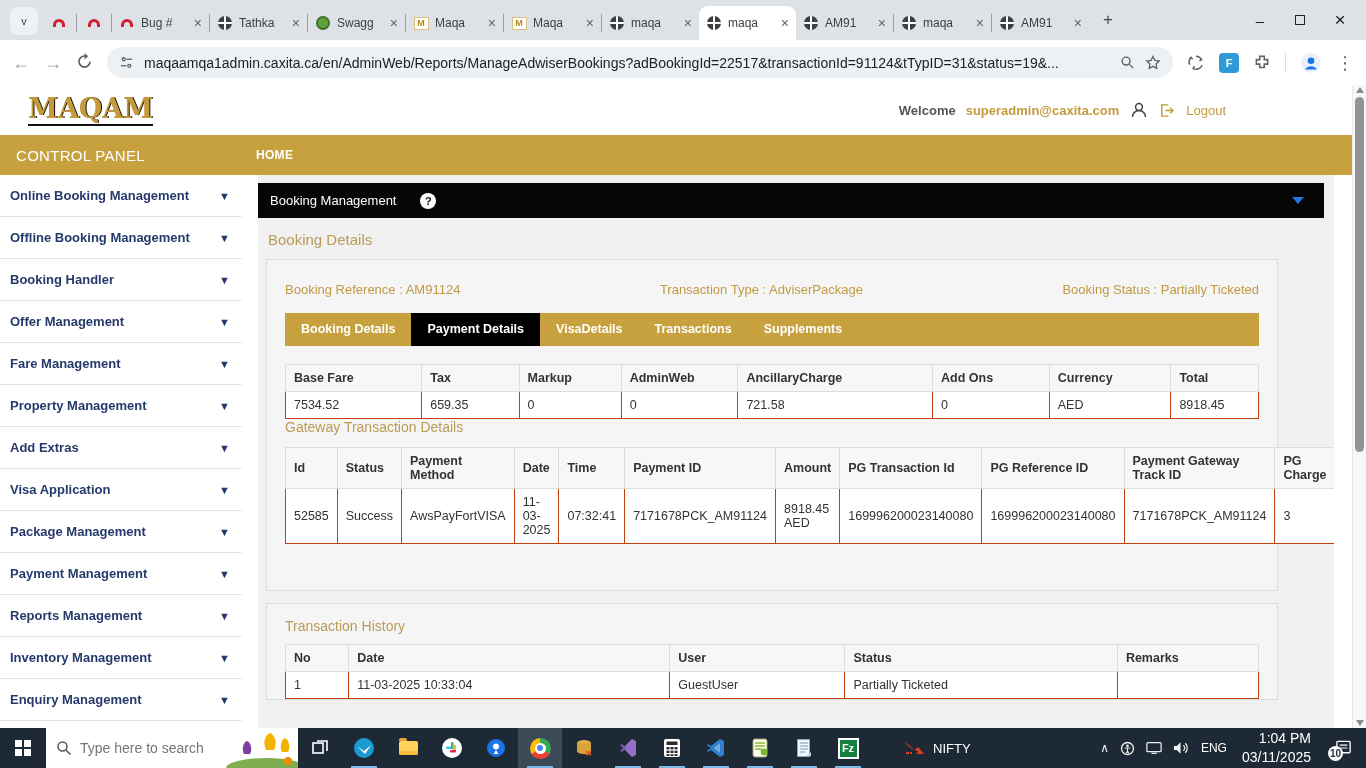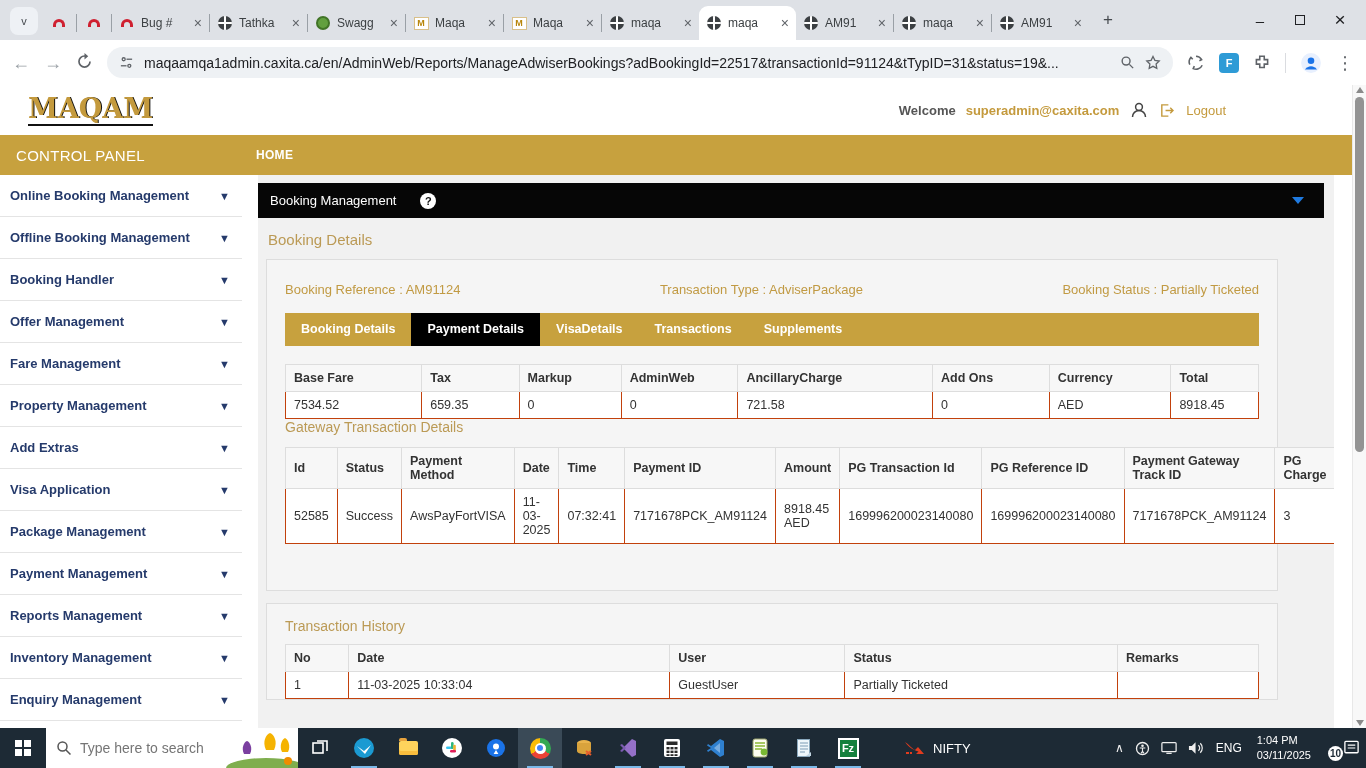--- a/index.html
+++ b/index.html
@@ -94,7 +94,7 @@
   .nifty{display:flex;align-items:center;gap:7px;margin-left:34px;font-size:13px;color:#fff}
   .tray{margin-left:auto;display:flex;align-items:center;gap:11px;padding-right:6px}
   .tray-glyph{font-size:12px;color:#eee}
-  .clock{text-align:left;font-size:11px;line-height:1.35;color:#fff;margin:0 4px}
+  .clock{text-align:right;font-size:14px;line-height:1.35;color:#fff;margin:0 4px}
   .notif{position:relative;width:34px;height:33px;display:flex;align-items:center;justify-content:flex-end}
   .notif-badge{position:absolute;left:2px;bottom:4px;background:#fff;color:#1d2a35;border-radius:50%;min-width:15px;height:15px;font-size:10px;font-weight:bold;display:flex;align-items:center;justify-content:center}
   .folder{width:19px;height:14px;background:#ffd35c;border-radius:2px;position:relative;box-shadow:inset 0 -4px #f9bd3d}

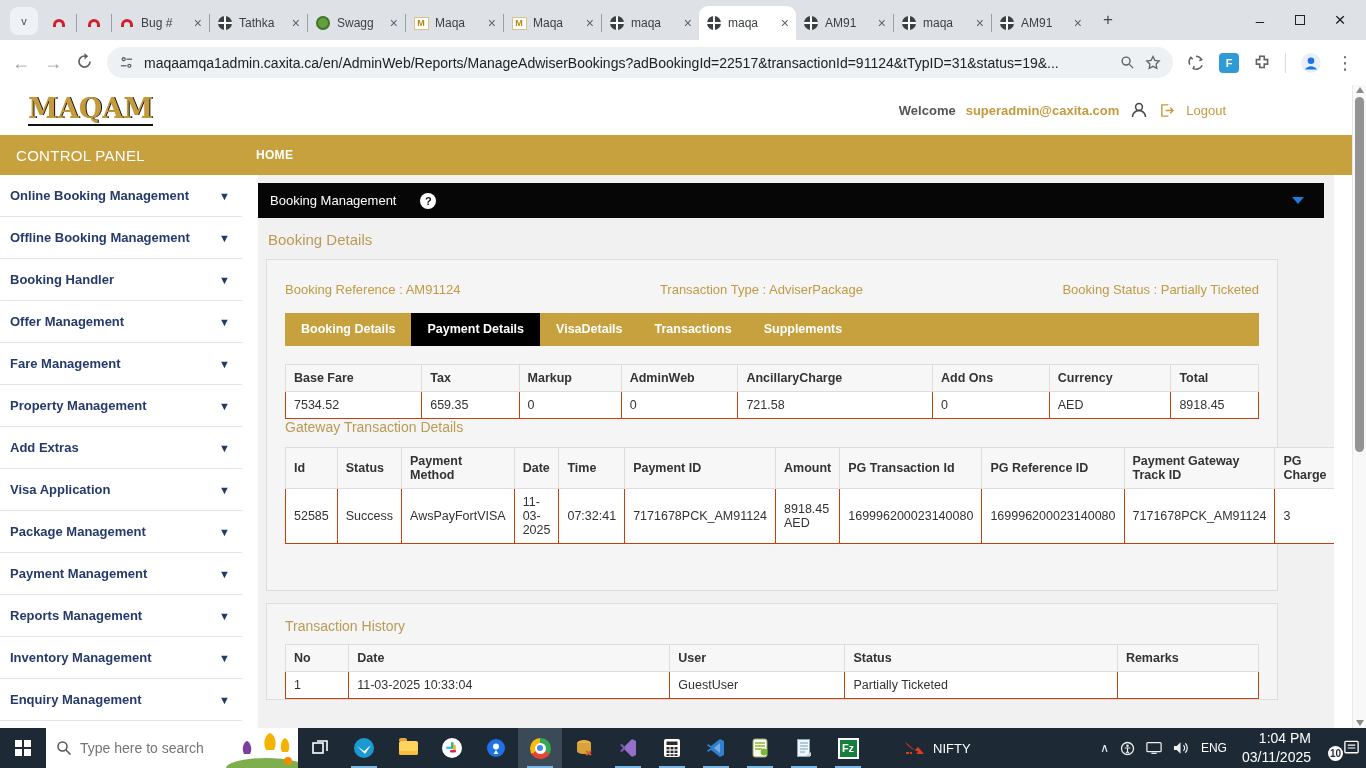--- a/index.html
+++ b/index.html
@@ -95,7 +95,7 @@
   .tray{margin-left:auto;display:flex;align-items:center;gap:11px;padding-right:6px}
   .tray-glyph{font-size:12px;color:#eee}
   .clock{text-align:right;font-size:14px;line-height:1.35;color:#fff;margin:0 4px}
-  .notif{position:relative;width:34px;height:33px;display:flex;align-items:center;justify-content:flex-end}
+  .notif{position:relative;width:34px;height:33px;display:flex;align-items:center;justify-content:center}
   .notif-badge{position:absolute;left:2px;bottom:4px;background:#fff;color:#1d2a35;border-radius:50%;min-width:15px;height:15px;font-size:10px;font-weight:bold;display:flex;align-items:center;justify-content:center}
   .folder{width:19px;height:14px;background:#ffd35c;border-radius:2px;position:relative;box-shadow:inset 0 -4px #f9bd3d}
   .folder:before{content:"";position:absolute;top:-3px;left:0;width:8px;height:3px;background:#e8a33d;border-radius:2px 2px 0 0}

